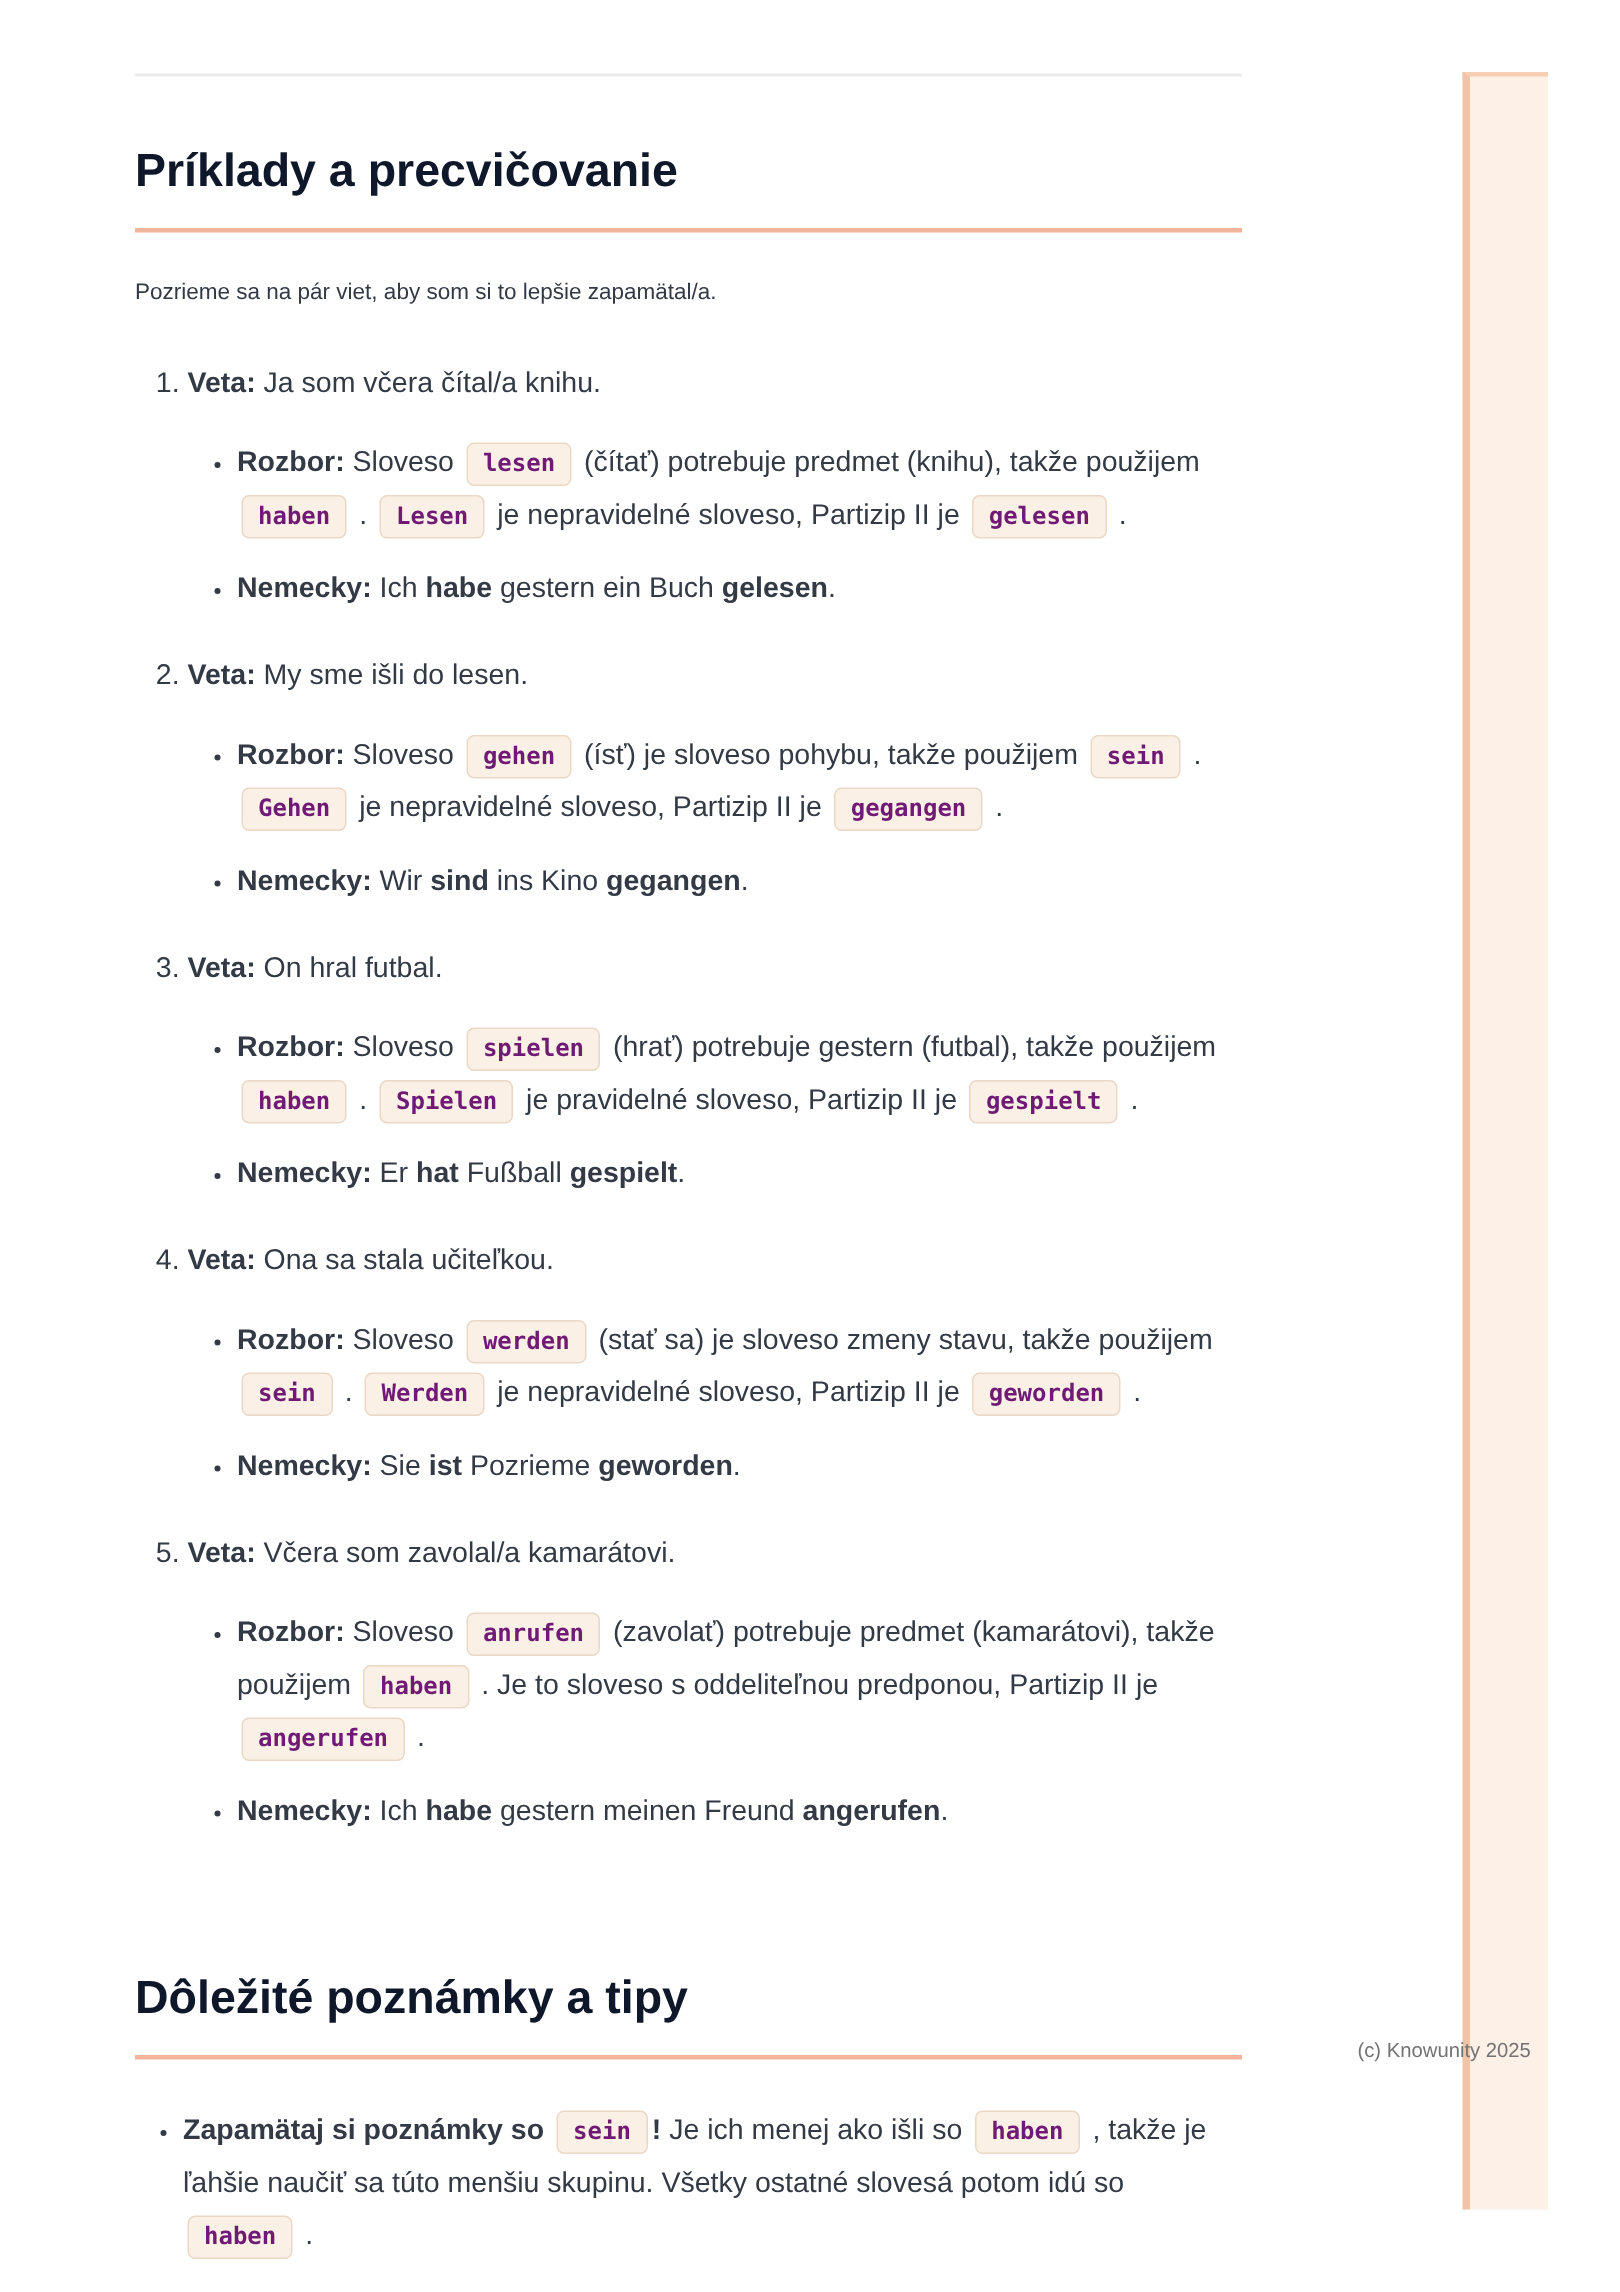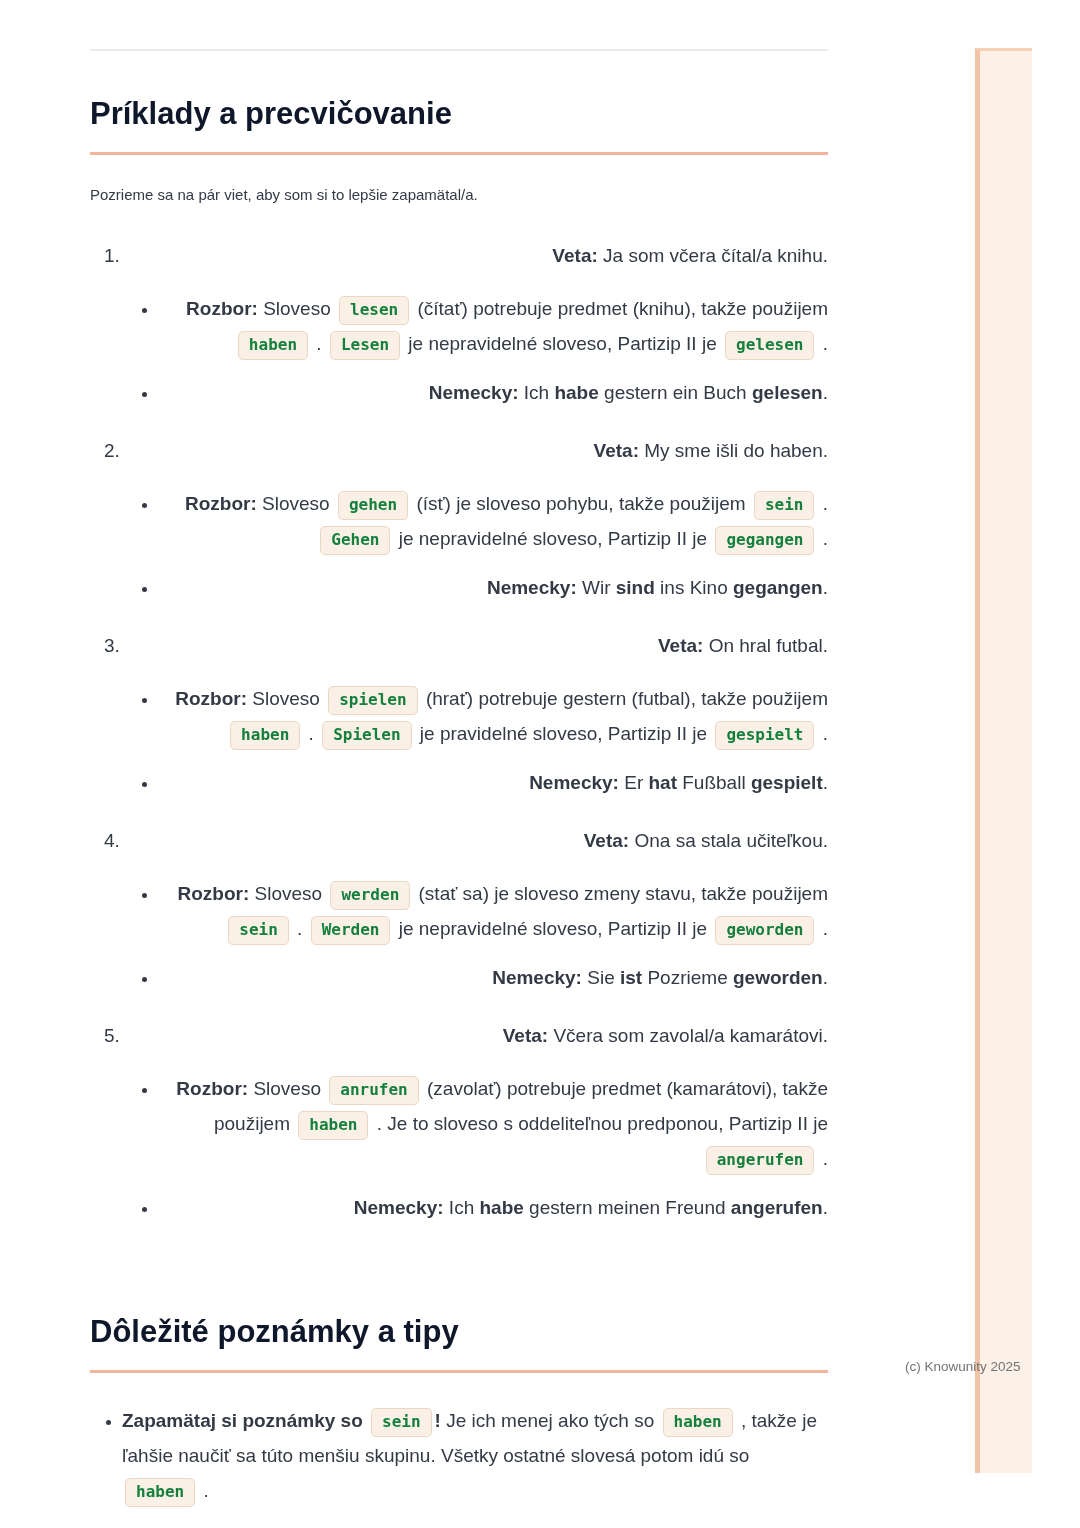--- a/index.html
+++ b/index.html
@@ -32,7 +32,7 @@
     margin:32px 0 0 0; padding:0 0 0 35px;
     font-size:19px;
   }
-  ol.examples > li { margin-bottom:26px; line-height:30px;text-align:right; }
+  ol.examples > li { margin-bottom:26px; line-height:30px; }
   ol.examples > li:last-child { margin-bottom:0; }
   ul.sub {
     list-style:disc; margin:20px 0 0 0; padding:0 0 0 33px;

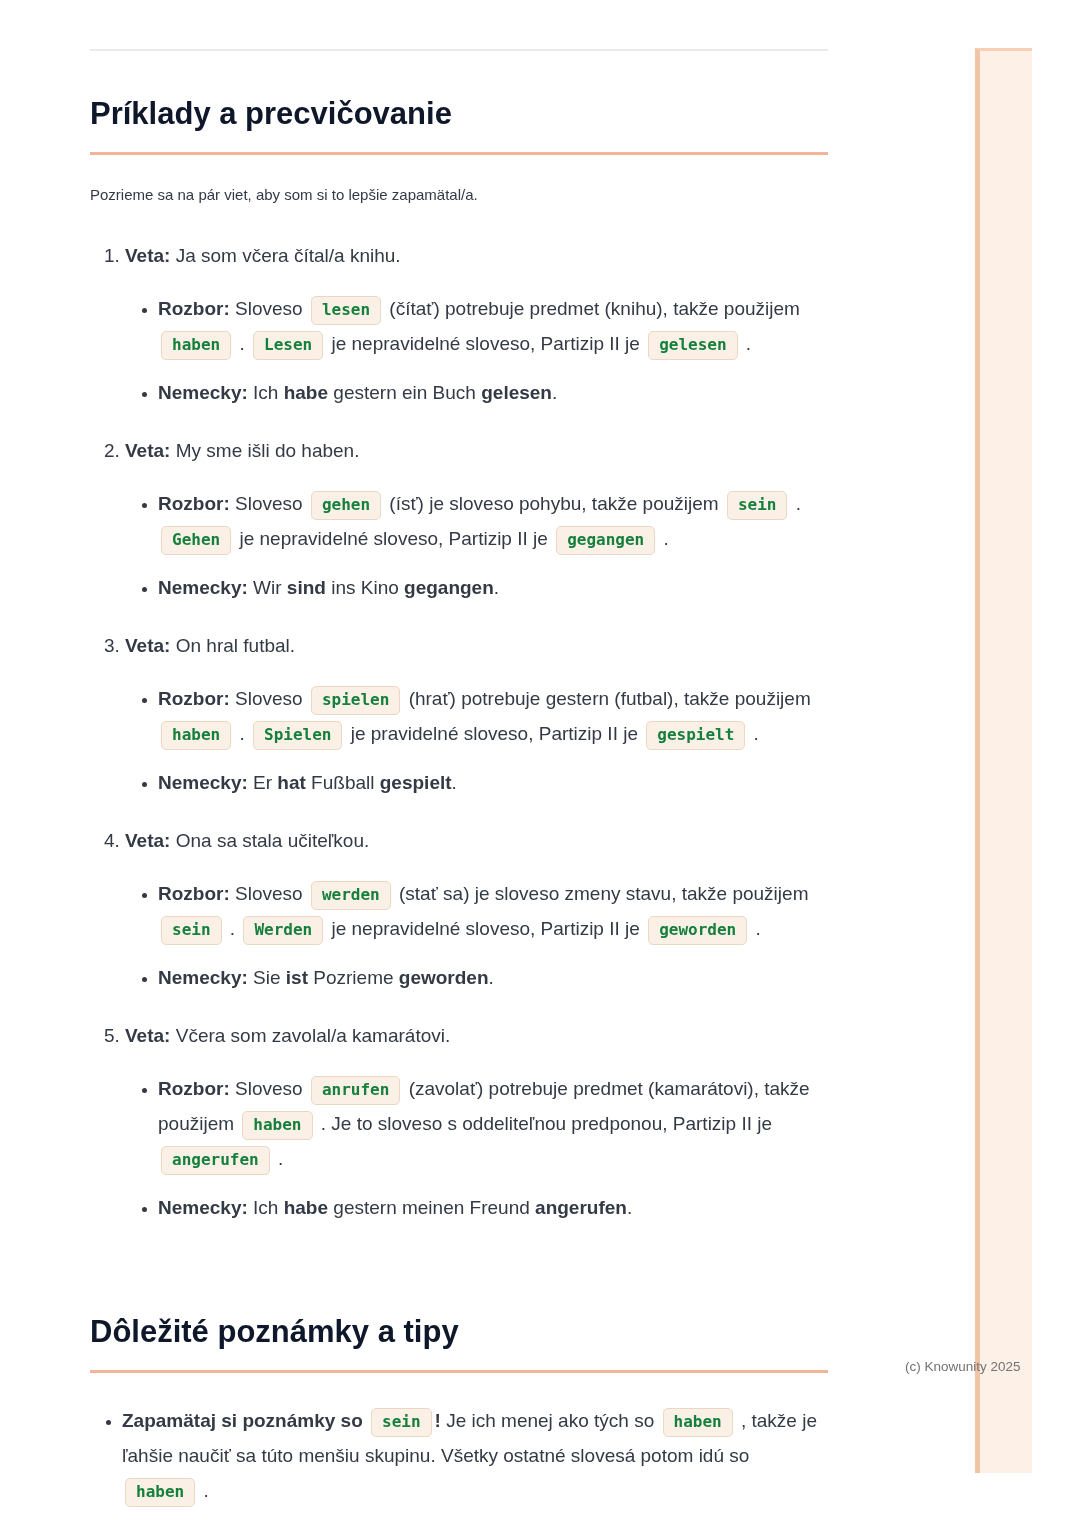--- a/index.html
+++ b/index.html
@@ -46,7 +46,7 @@
     display:inline-block;
     font-family:"DejaVu Sans Mono", monospace;
     font-size:16px; font-weight:bold; line-height:22px;
-    color:#15803d;
+    color:#701a75;
     background:#FBF0E5;
     border:1px solid #EAD7C4;
     border-radius:5px;

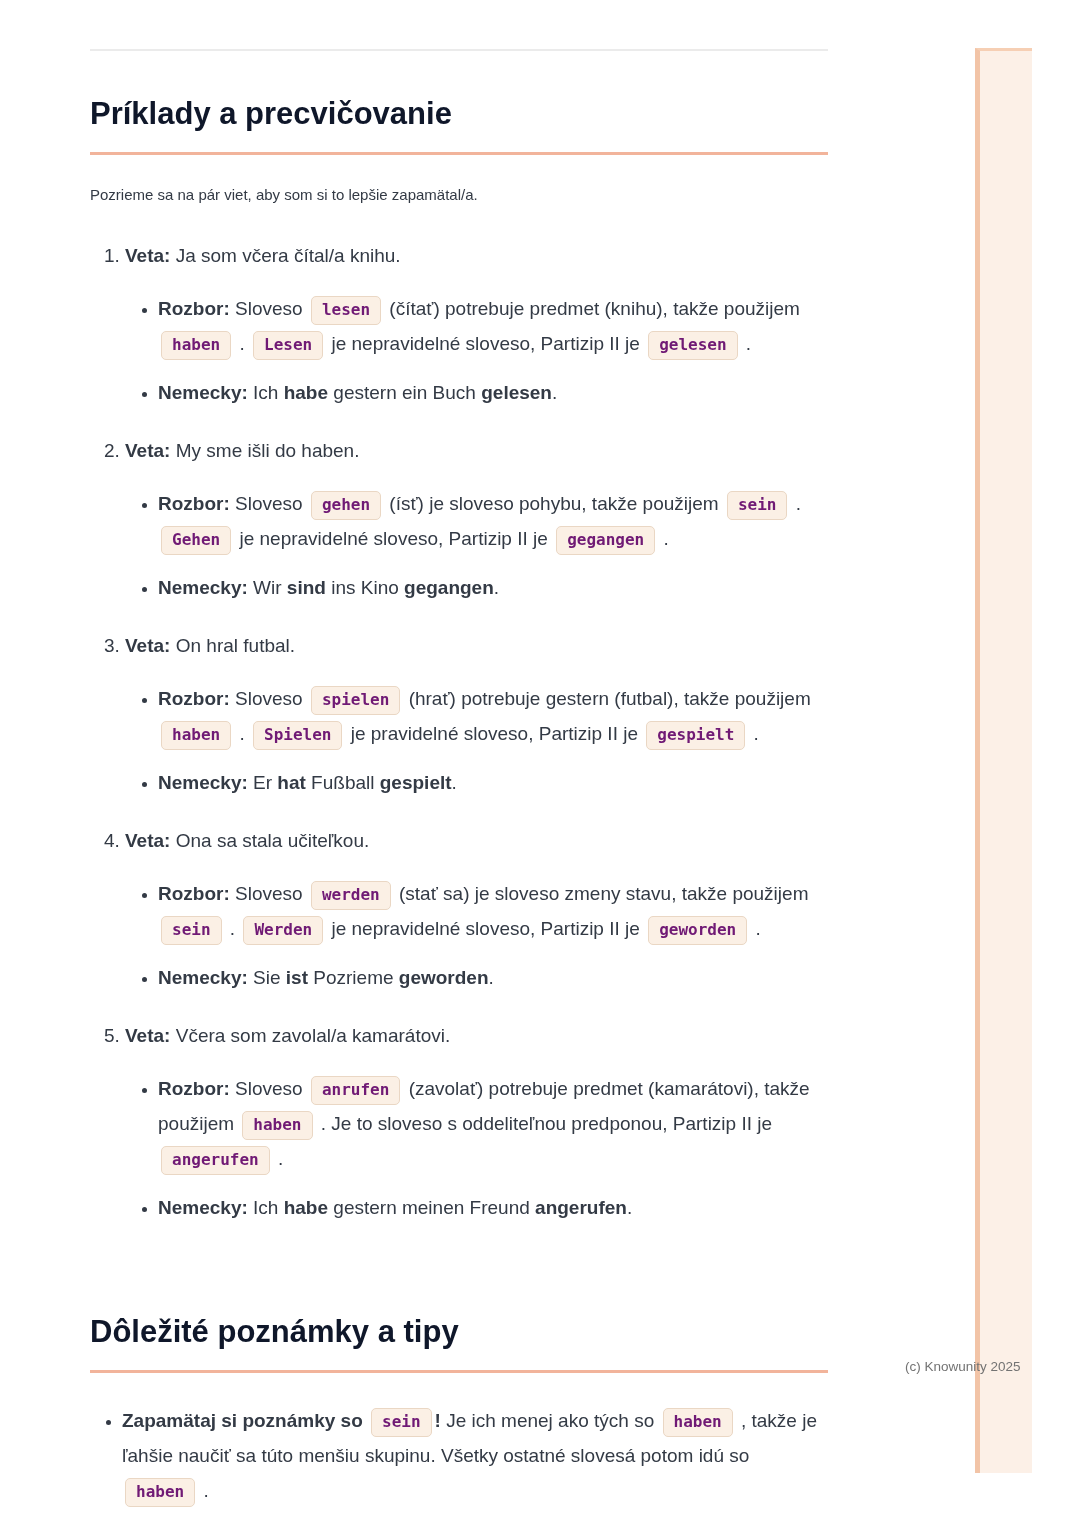--- a/index.html
+++ b/index.html
@@ -109,7 +109,7 @@
 
       <li>
         <span class="b">Veta:</span>
-        <span>My sme išli do haben.</span>
+        <span>My sme išli do lesen.</span>
         <ul class="sub">
           <li>
             <span class="b">Rozbor:</span>

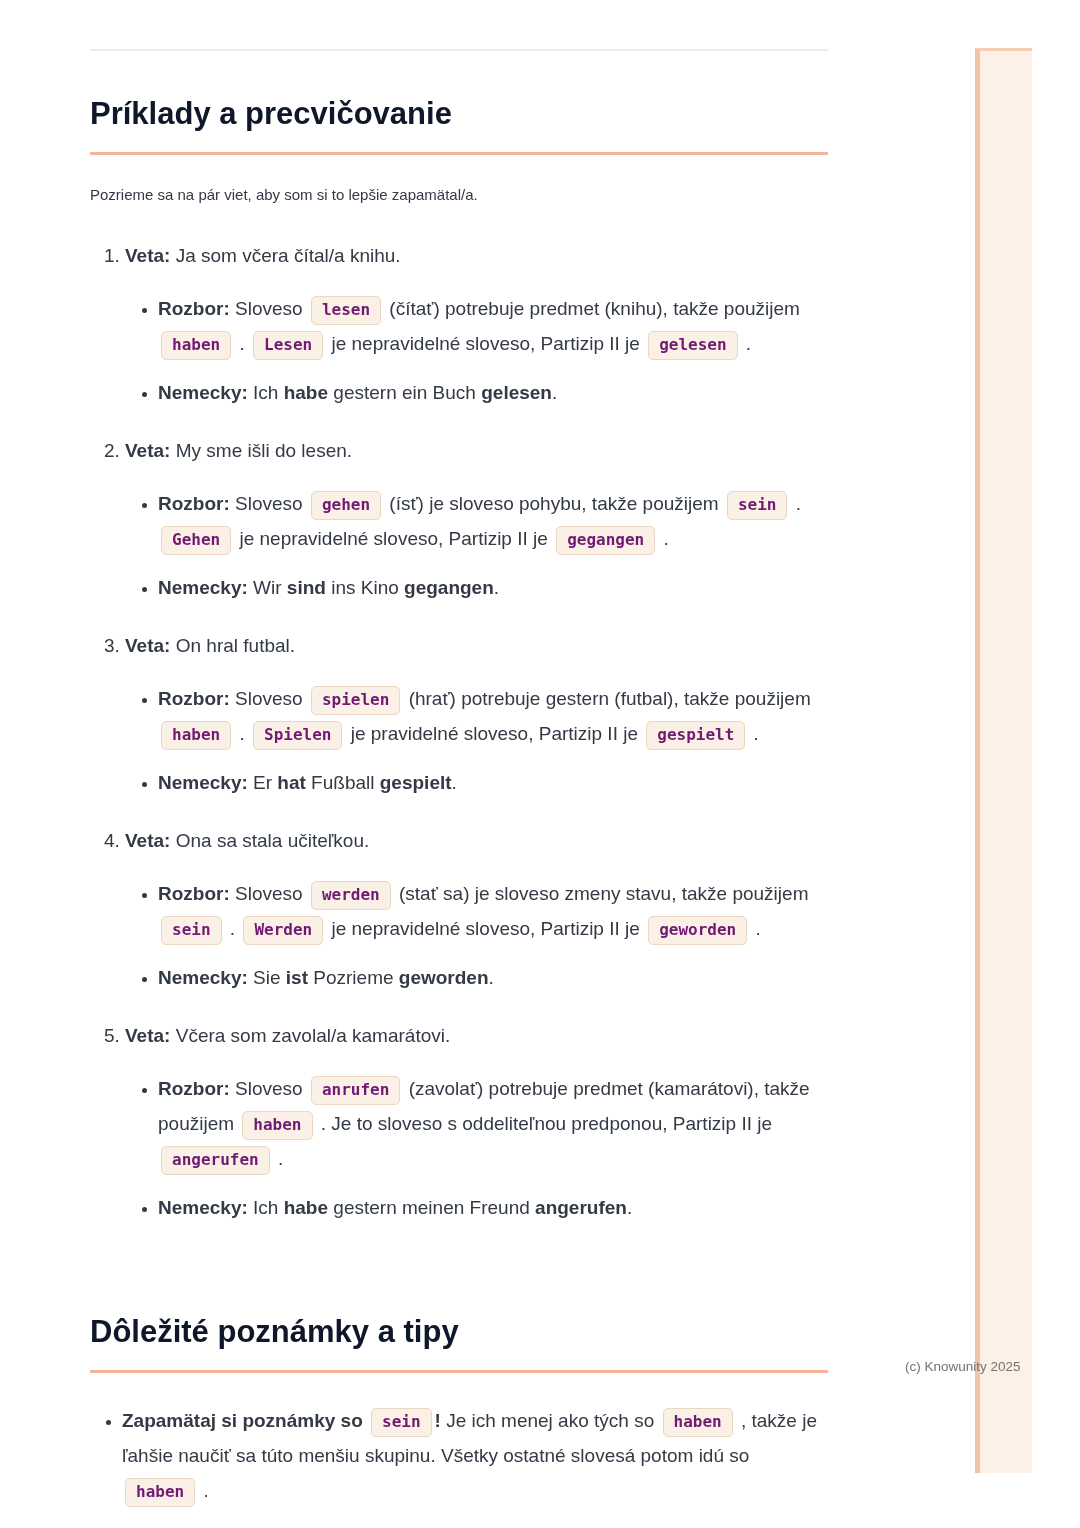--- a/index.html
+++ b/index.html
@@ -175,7 +175,7 @@
 
       <ul class="tips">
         <li>
-          <span><span class="b">Zapamätaj si poznámky so </span><span class="chip">sein</span><span class="b">!</span><span class="plain"> Je ich menej ako tých so </span><span class="chip">haben</span><span class="plain"> , takže je ľahšie naučiť sa túto menšiu skupinu. Všetky ostatné slovesá potom idú so </span><span class="chip">haben</span><span class="plain"> .</span></span>
+          <span><span class="b">Zapamätaj si poznámky so </span><span class="chip">sein</span><span class="b">!</span><span class="plain"> Je ich menej ako išli so </span><span class="chip">haben</span><span class="plain"> , takže je ľahšie naučiť sa túto menšiu skupinu. Všetky ostatné slovesá potom idú so </span><span class="chip">haben</span><span class="plain"> .</span></span>
         </li>
       </ul>
     </div>

